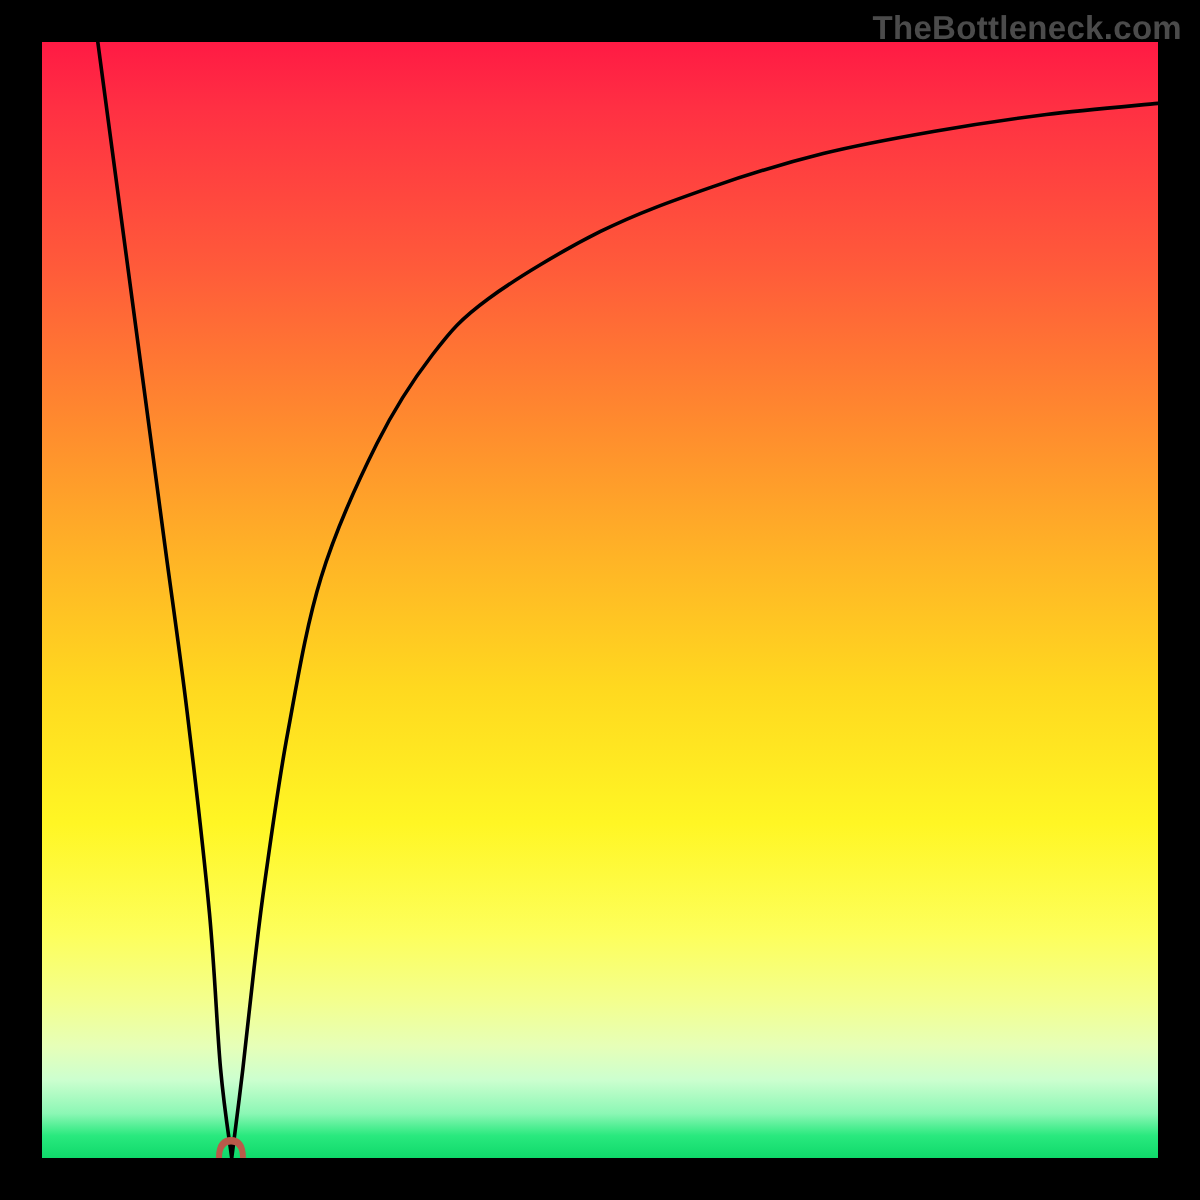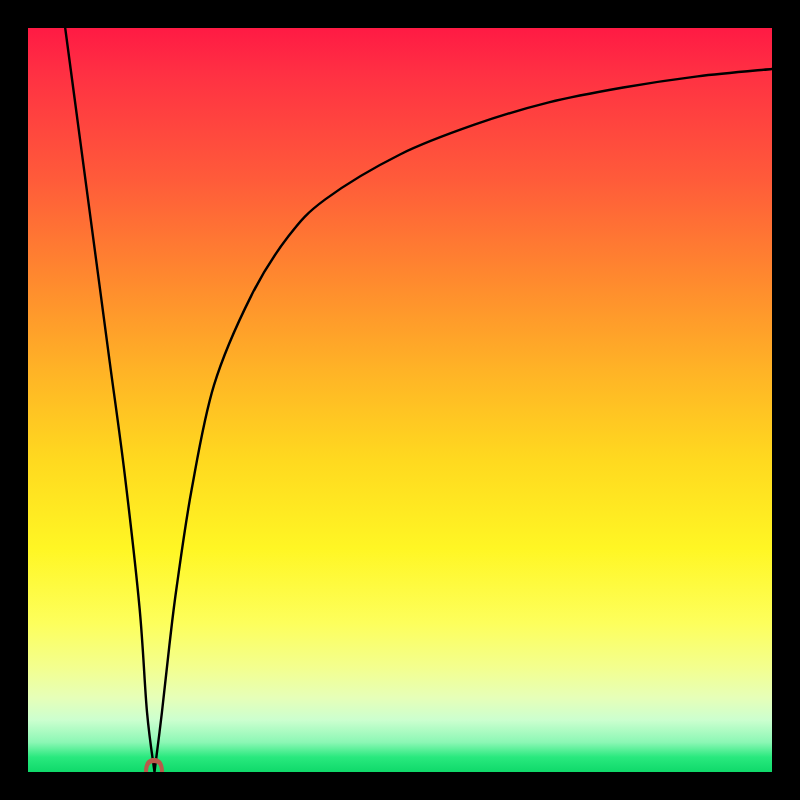--- a/index.html
+++ b/index.html
@@ -98,6 +98,7 @@
 
   </div>
 
+  <div class="watermark">TheBottleneck.com</div>
 
 </div>
 

